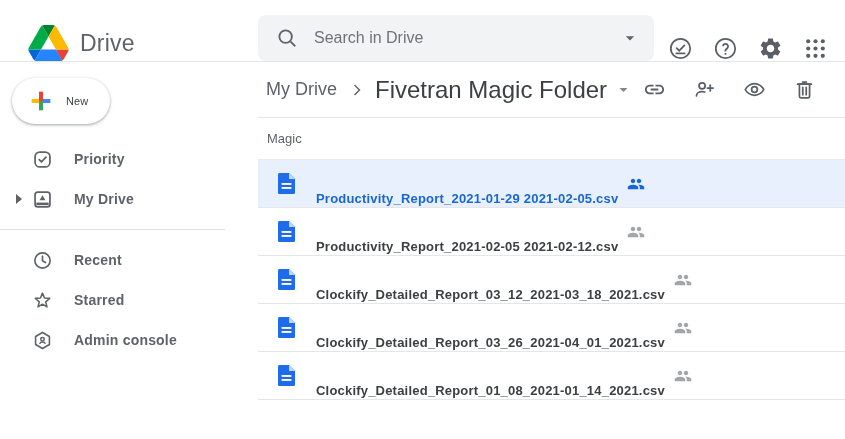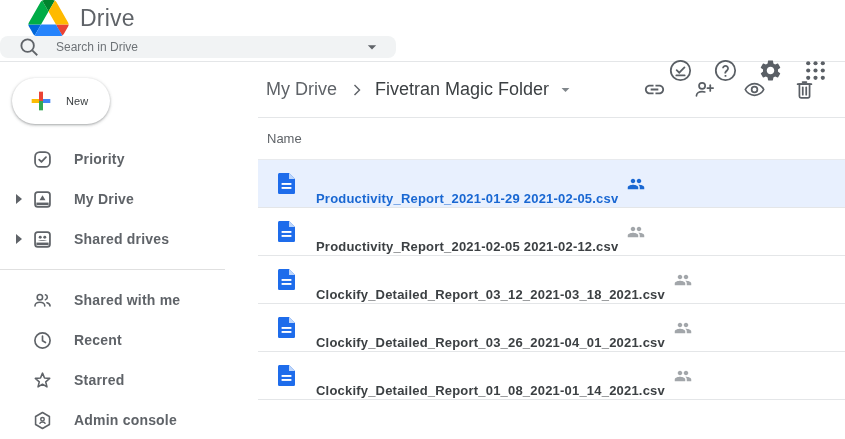--- a/index.html
+++ b/index.html
@@ -8,7 +8,7 @@
   svg { display:block; }
 
   
-  .header { height:62px; display:flex; align-items:flex-start; border-bottom:1px solid #e4e6e8;flex-direction:column; }
+  .header { height:62px; display:flex; align-items:flex-end; border-bottom:1px solid #e4e6e8; }
   .header-left { width:258px; flex:none; display:flex; align-items:center; padding-left:28px; }
   .logo-svg { width:41px; height:36px; }
   .app-title { font-size:23px; color:#5f6368; margin-left:11px; letter-spacing:.2px; }

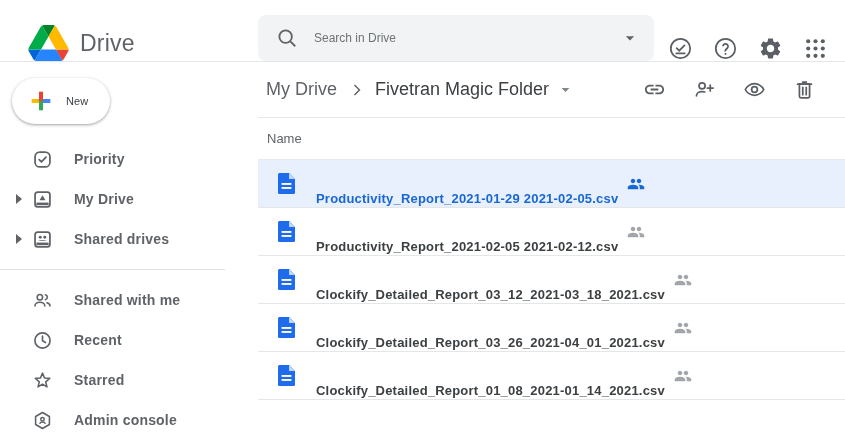--- a/index.html
+++ b/index.html
@@ -17,7 +17,7 @@
     display:flex; align-items:center; padding:0 14px 0 18px; }
   .search-bar .s-icon { width:22px; height:22px; color:#5f6368; flex:none; }
   .search-input { flex:1; border:none; outline:none; background:transparent;
-    font-size:12px; color:#3c4043; margin-left:16px; font-family:inherit; }
+    font-size:16px; color:#3c4043; margin-left:16px; font-family:inherit; }
   .search-input::placeholder { color:#6e7377; opacity:1; }
   .search-caret { width:20px; height:20px; color:#5f6368; cursor:pointer; flex:none; }
 

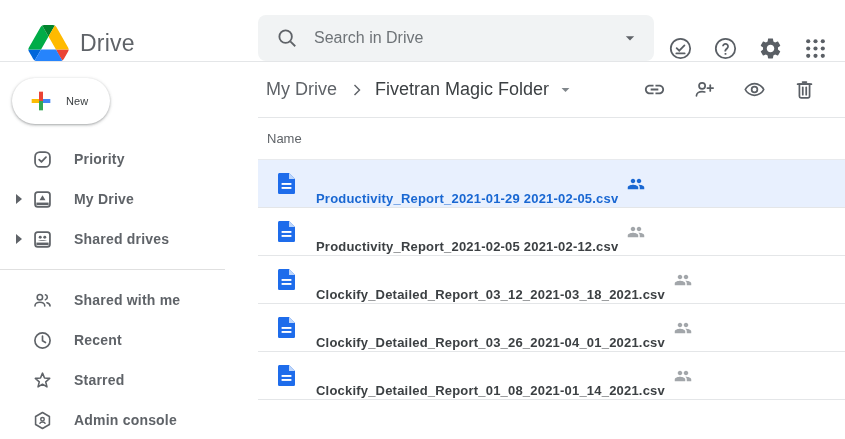--- a/index.html
+++ b/index.html
@@ -54,7 +54,7 @@
     border-bottom:1px solid #e4e6e8; }
   .crumb-link { font-size:18px; color:#5f6368; cursor:pointer; }
   .crumb-chevron { width:20px; height:20px; color:#5f6368; margin:1px 8px 0 10px; }
-  .crumb-current { font-size:18px; color:#3c4043; cursor:pointer; }
+  .crumb-current { font-size:24px; color:#3c4043; cursor:pointer; }
   .crumb-caret { width:19px; height:19px; color:#80868b; margin-left:7px; cursor:pointer; }
   .crumb-actions { margin-left:auto; display:flex; align-items:center; gap:27px; margin-right:29px; }
   .crumb-actions .icon-btn { width:23px; height:23px; }

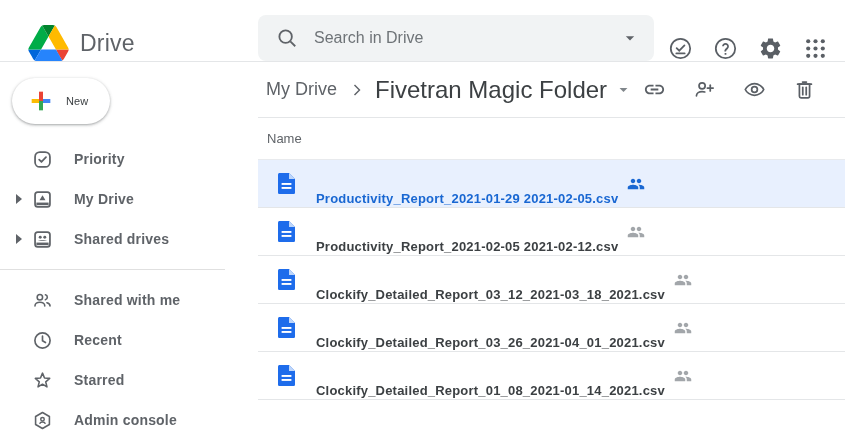--- a/index.html
+++ b/index.html
@@ -310,7 +310,7 @@
       </div>
     </div>
 
-    <div class="list-header">Name</div>
+    <div class="list-header">Magic</div>
 
     <div class="file-row selected">
       <svg class="file-ic" viewBox="0 0 17 21">

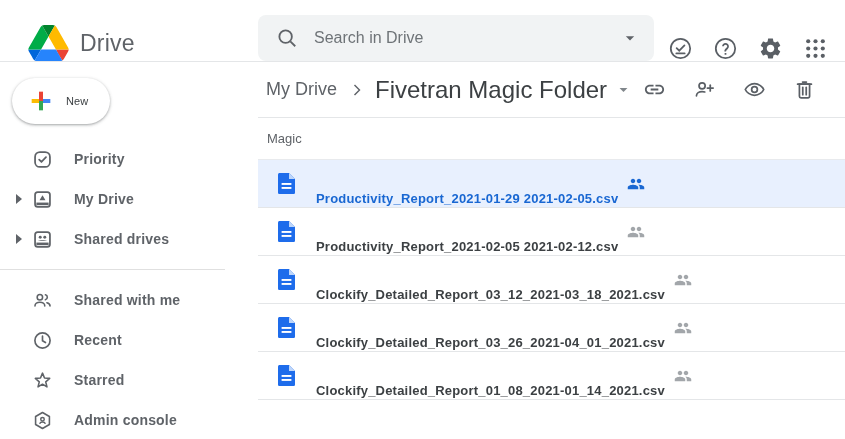--- a/index.html
+++ b/index.html
@@ -181,23 +181,6 @@
         <span class="nav-label">My Drive</span>
       </div>
 
-      <div class="nav-item">
-        <span class="nav-arrow">
-          <svg viewBox="0 0 10 10" fill="currentColor">
-              <path d="M2 0l6 5-6 5z"></path>
-            </svg>
-        </span>
-        <span class="nav-ic">
-          <svg viewBox="0 0 24 24">
-            <rect x="3.5" y="3.5" width="17" height="17" rx="3" fill="none" stroke="currentColor" stroke-width="2"></rect>
-            <circle cx="9.4" cy="9.3" r="1.7" fill="currentColor"></circle>
-            <circle cx="14.6" cy="9.3" r="1.7" fill="currentColor"></circle>
-            <path d="M6.8 13.8c1.4-1.1 9-1.1 10.4 0z" fill="currentColor"></path>
-            <line x1="5" y1="17" x2="19" y2="17" stroke="currentColor" stroke-width="3"></line>
-          </svg>
-        </span>
-        <span class="nav-label">Shared drives</span>
-      </div>
 
       <div class="side-divider"></div>
 

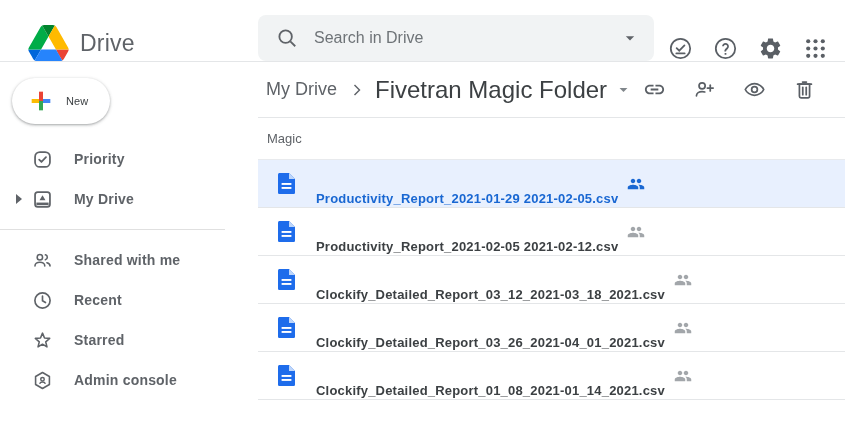--- a/index.html
+++ b/index.html
@@ -184,22 +184,6 @@
 
       <div class="side-divider"></div>
 
-      <div class="nav-item">
-        <span class="nav-arrow hidden">
-          <svg viewBox="0 0 10 10" fill="currentColor">
-              <path d="M2 0l6 5-6 5z"></path>
-            </svg>
-        </span>
-        <span class="nav-ic">
-          <svg viewBox="0 0 24 24" fill="none" stroke="currentColor" stroke-width="1.8" stroke-linecap="round">
-            <circle cx="9" cy="8.3" r="3.1"></circle>
-            <path d="M3.4 18.2c0-2.6 2.6-4.2 5.6-4.2s5.6 1.6 5.6 4.2"></path>
-            <path d="M15.3 5.5c1.3.3 2.2 1.4 2.2 2.8s-.9 2.5-2.2 2.8"></path>
-            <path d="M17 14.5c2 .5 3.6 1.8 3.6 3.7"></path>
-          </svg>
-        </span>
-        <span class="nav-label">Shared with me</span>
-      </div>
 
       <div class="nav-item">
         <span class="nav-arrow hidden">

